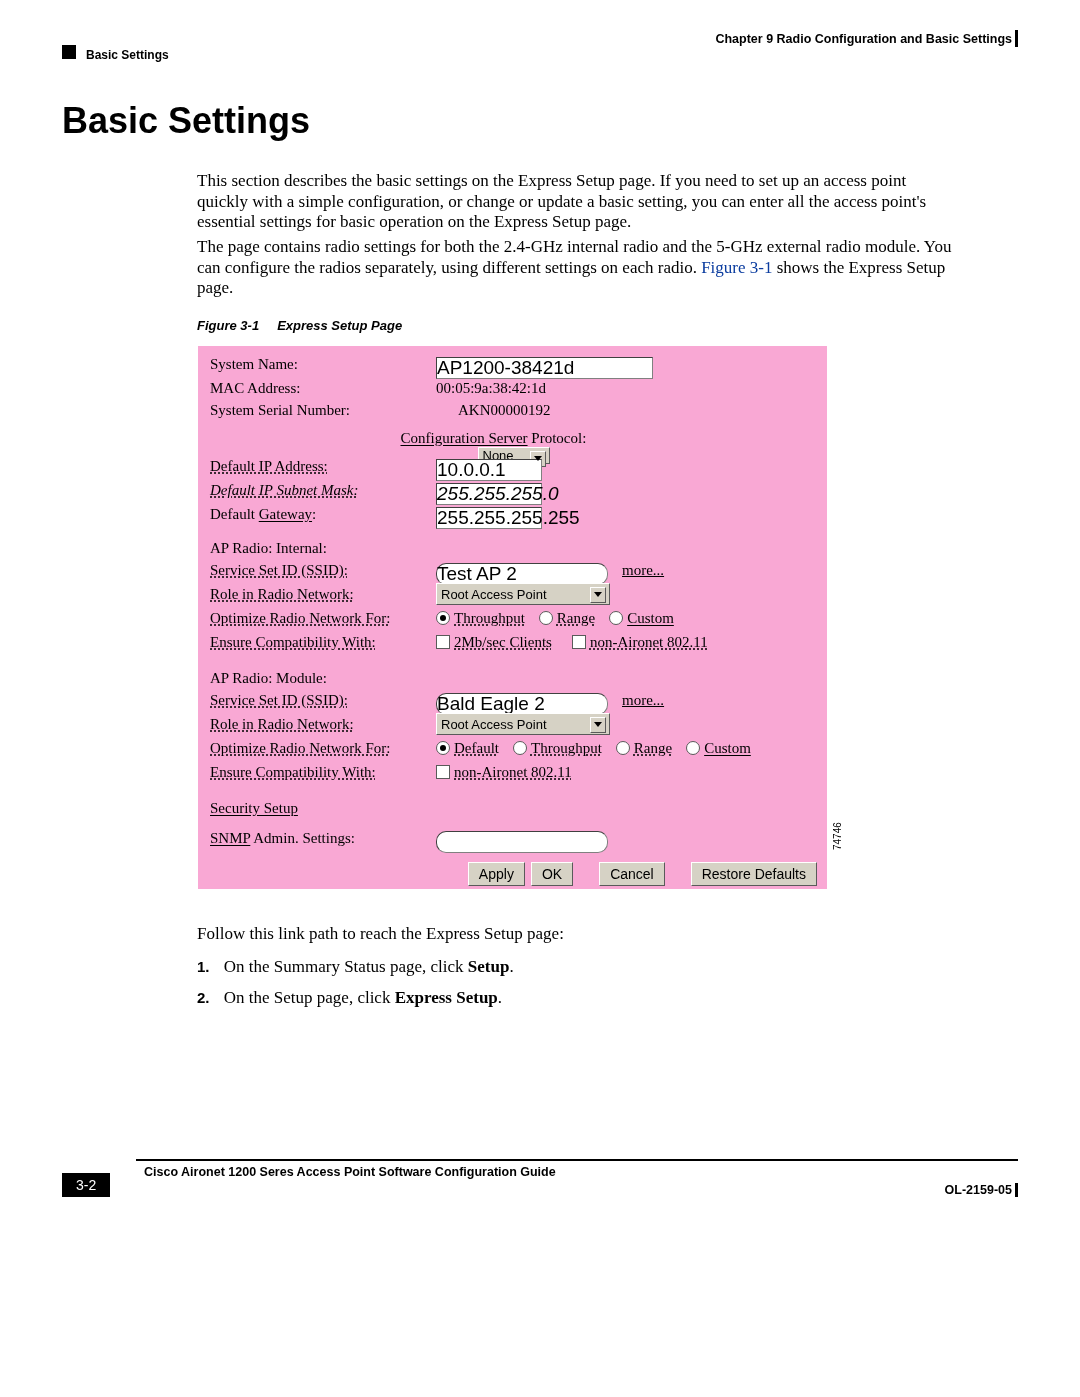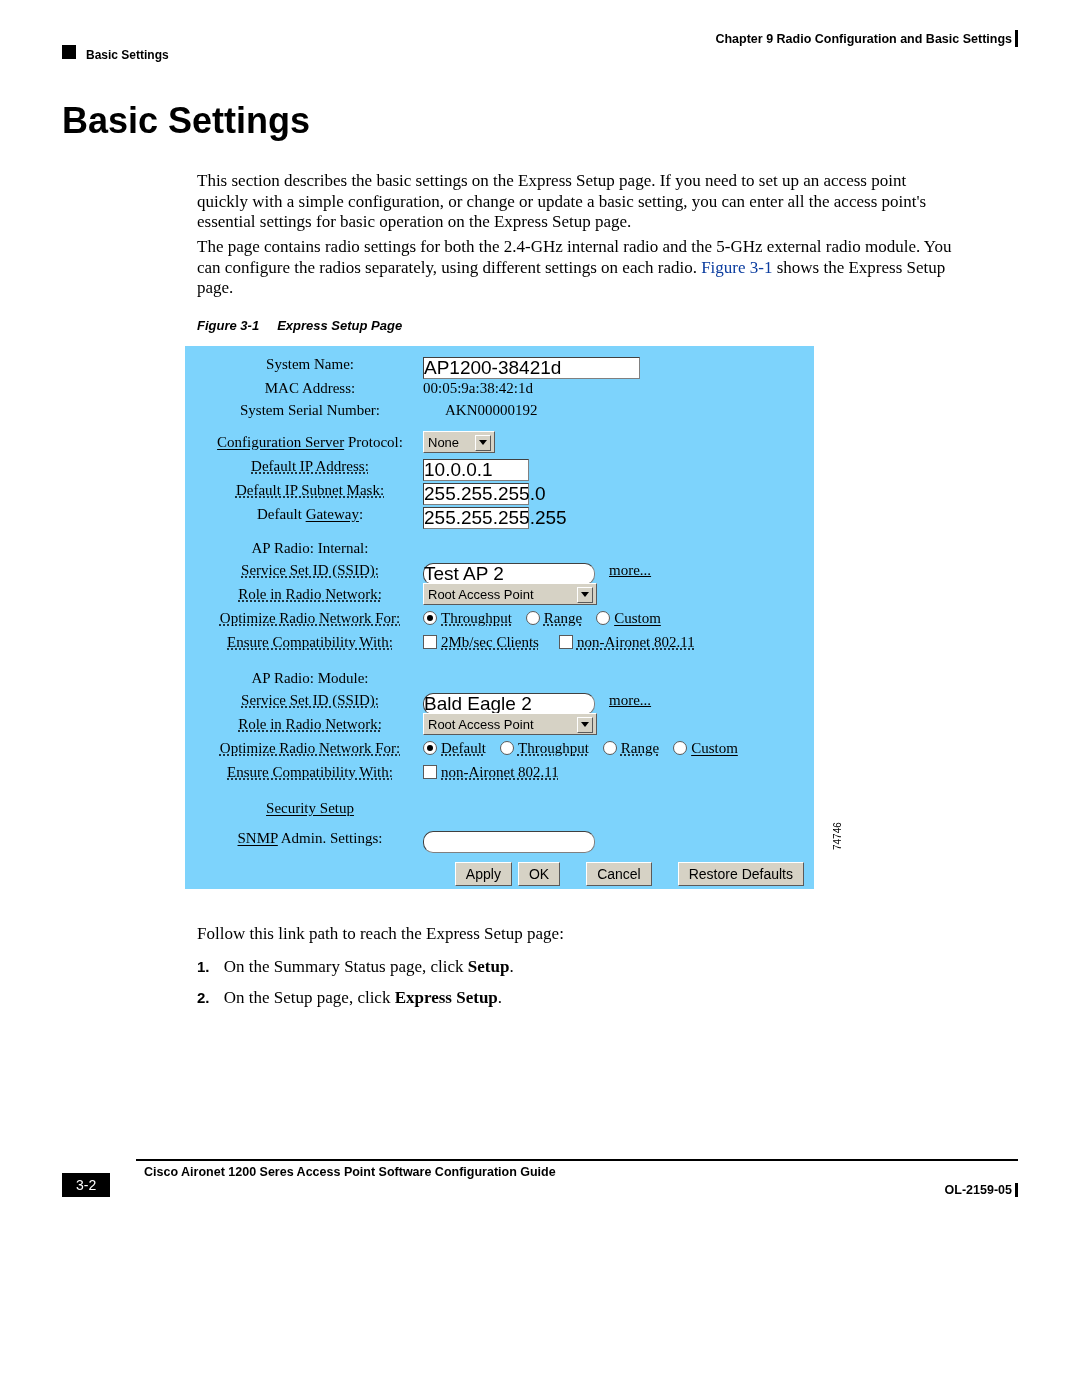--- a/index.html
+++ b/index.html
@@ -93,14 +93,13 @@
   
   .fig {
     position: absolute;
-    left: 185px;
+    left: 198px;
     top: 346px;
     width: 629px;
     height: 543px;
-    background: #7dd3fc;
+    background: #f9a8d4;
     font-family: "Times New Roman", Times, serif;
     font-size: 15px;
-    text-align: center;
   }
   .fig .row {
     position: absolute;

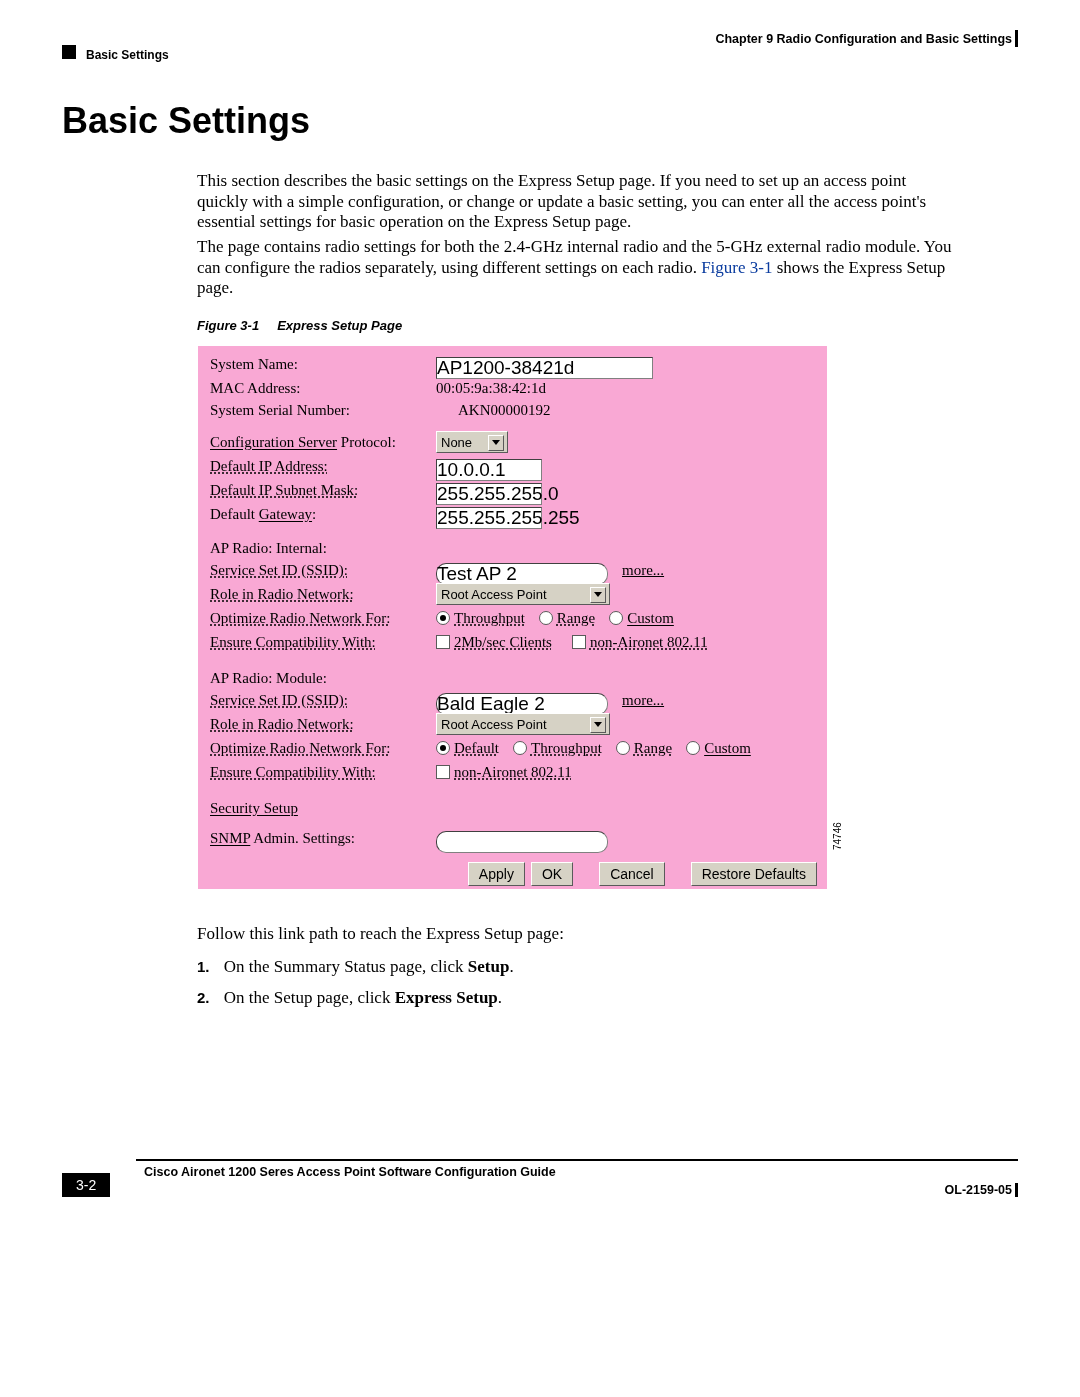--- a/index.html
+++ b/index.html
@@ -321,7 +321,7 @@
       <span>AKN00000192</span>
     </div>
 
-    <div class="row" style="top:84px;">
+    <div class="row" style="top:84px;flex-direction:column;">
       <span class="lab"><span class="solidu">Configuration Server</span><span> Protocol:</span></span>
       <span class="selbox w70">
           <span>None</span>

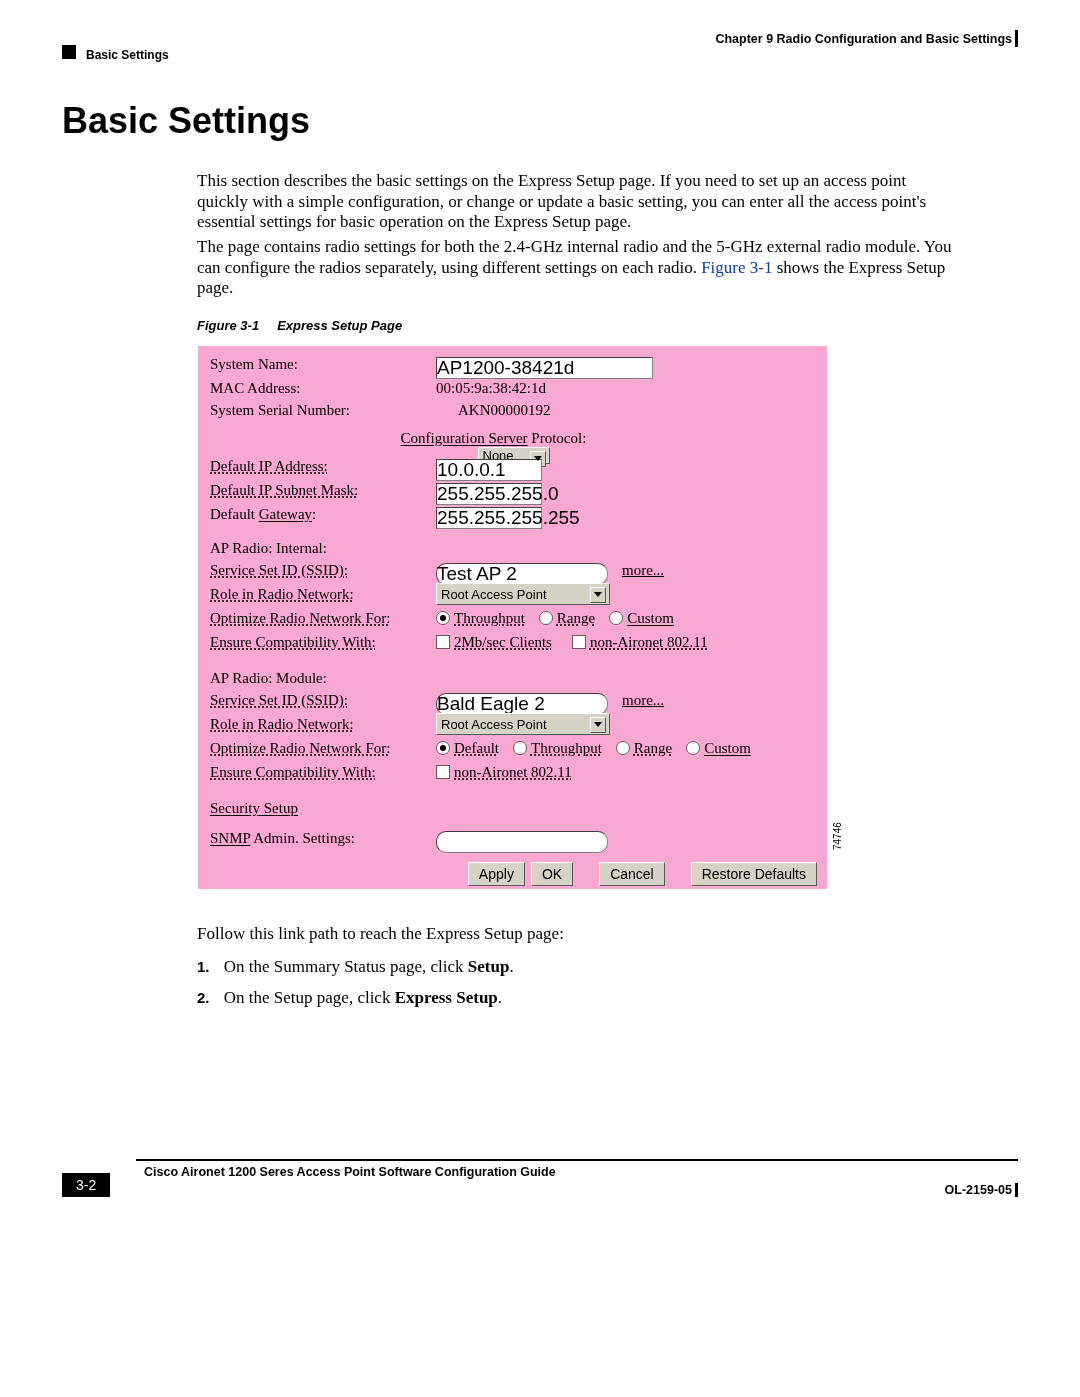--- a/index.html
+++ b/index.html
@@ -332,7 +332,7 @@
       <span class="lab"><span class="dotted">Default IP Address:</span></span>
       <span class="txtfield w112">10.0.0.1</span>
     </div>
-    <div class="row" style="top:132px;">
+    <div class="row" style="top:132px;font-style:italic;">
       <span class="lab"><span class="dotted">Default IP Subnet Mask:</span></span>
       <span class="txtfield w112">255.255.255.0</span>
     </div>

